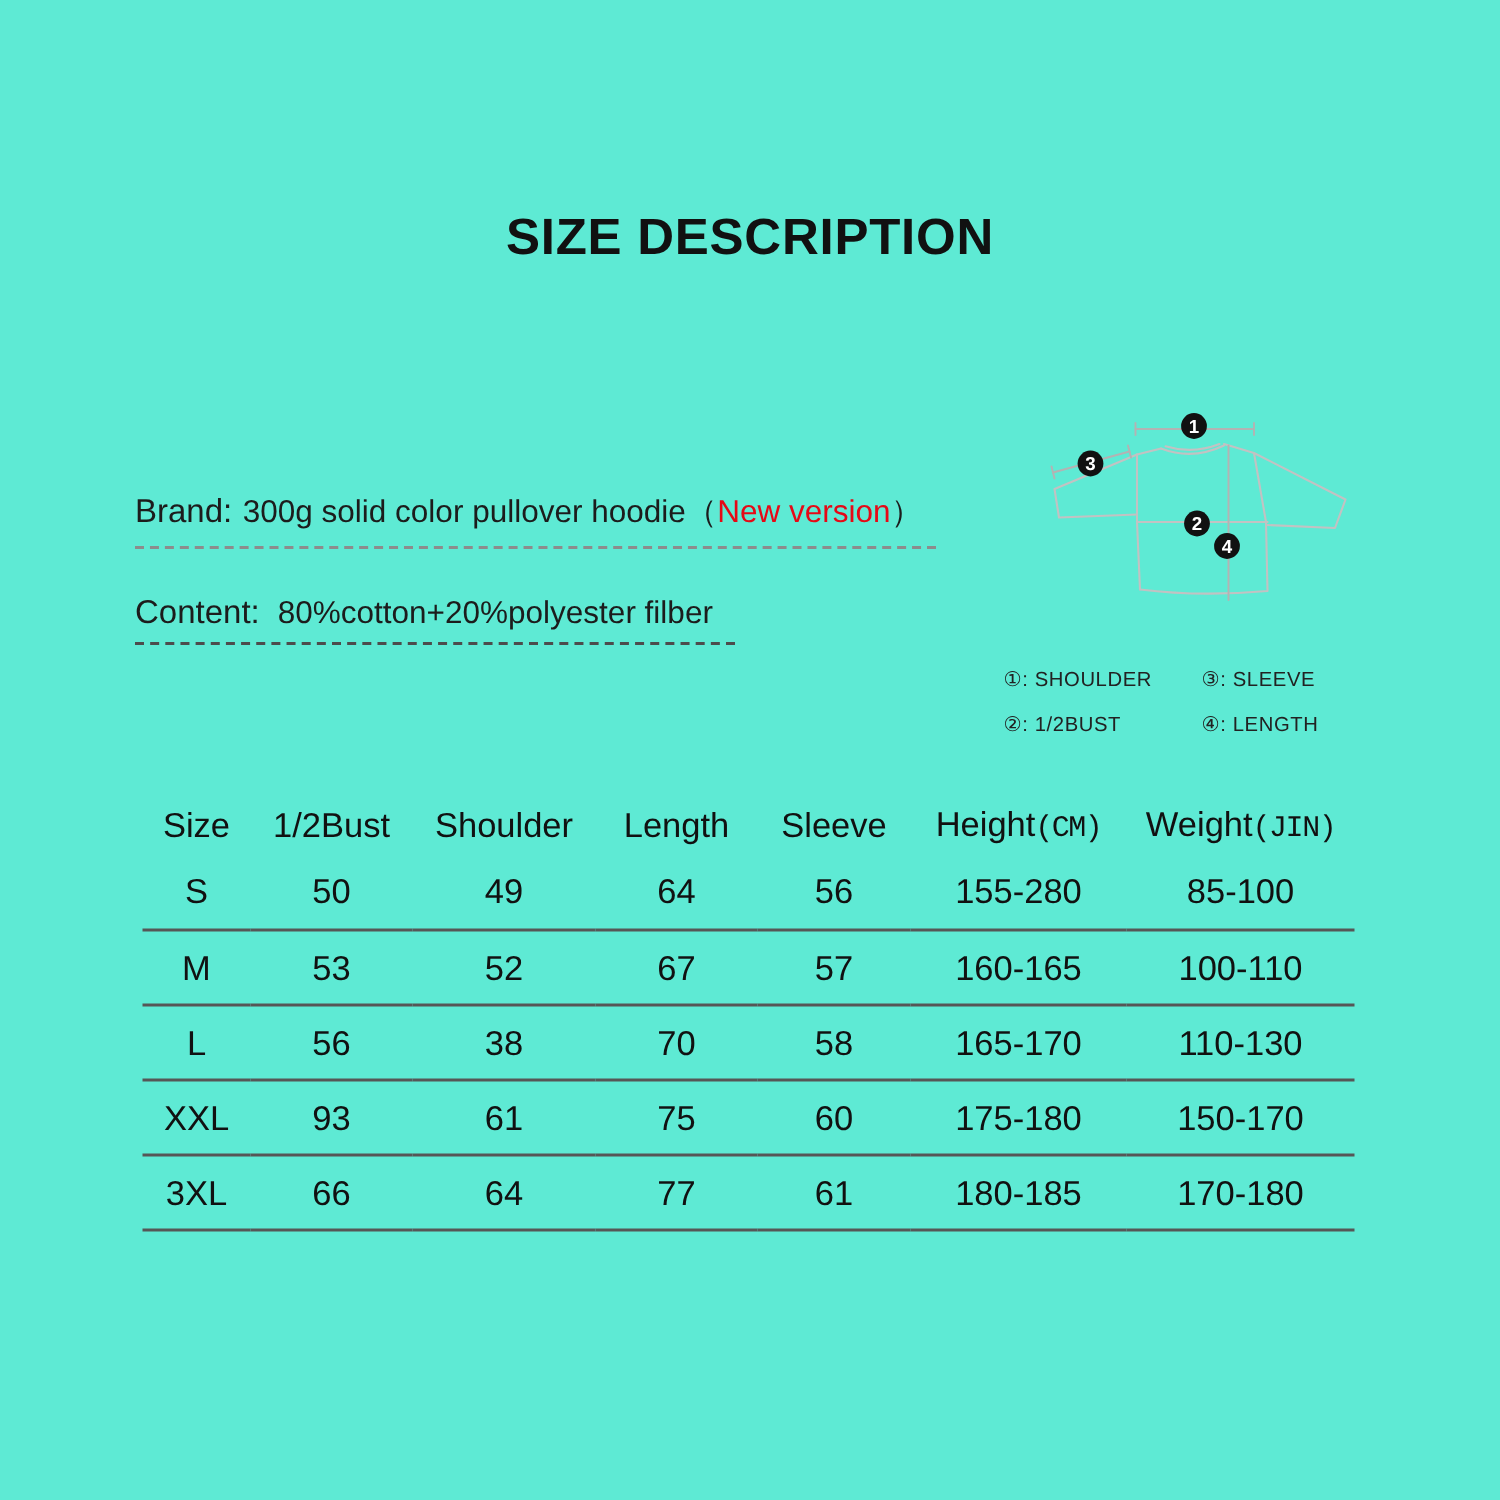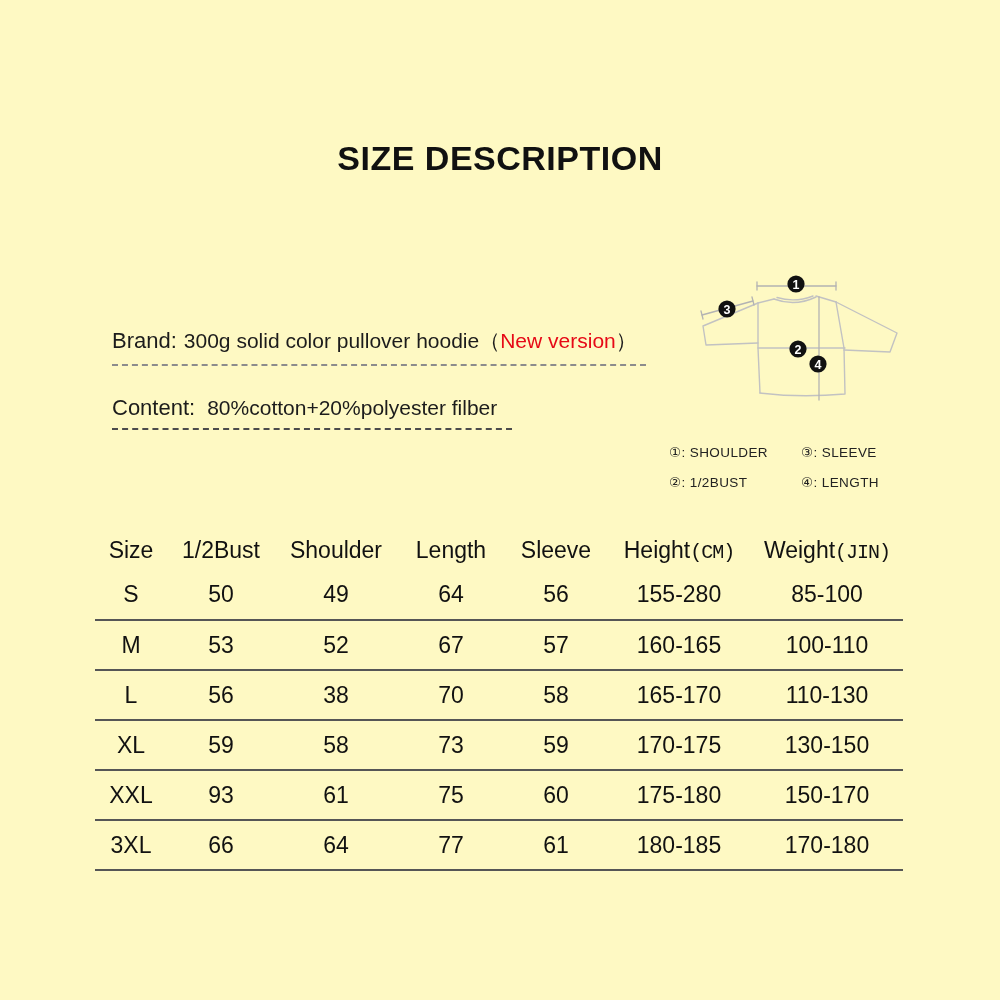--- a/index.html
+++ b/index.html
@@ -5,7 +5,7 @@
   * { margin: 0; padding: 0; box-sizing: border-box; }
   html, body { width: 1000px; height: 1000px; background: #ffffff; }
   body { font-family: "Liberation Sans", "DejaVu Sans", sans-serif; color: #1c1c1c; }
-  .page { position: relative; width: 1000px; height: 1000px; background: #fef9c3; overflow: hidden; }
+  .page { position: relative; width: 1000px; height: 1000px; background: #5eead4; overflow: hidden; }
 
   .title {
     position: absolute; top: 139px; left: 0; width: 100%;

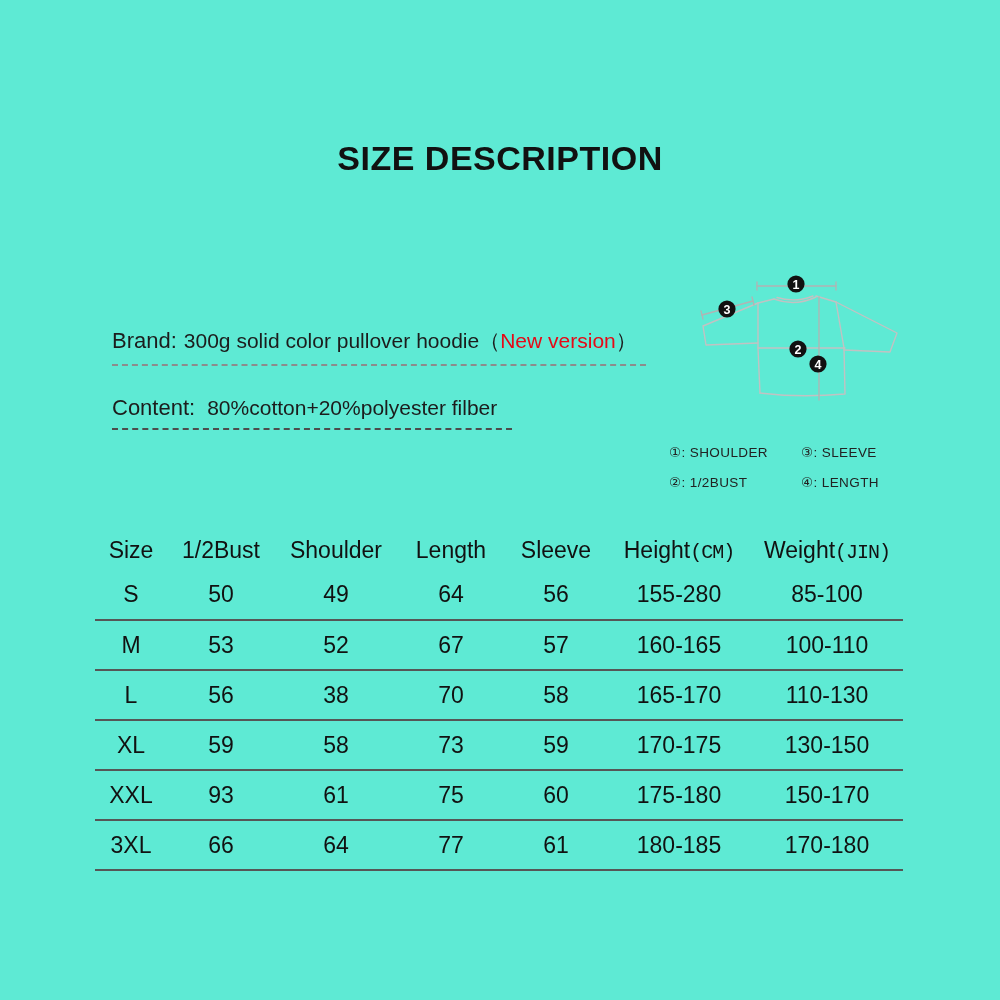--- a/index.html
+++ b/index.html
@@ -14,7 +14,7 @@
   }
 
   .info-line {
-    position: absolute; left: 112px;
+    position: absolute; left: 90px;
     font-size: 21px; color: #1c1c1c; white-space: nowrap;
   }
   .brand-line { top: 327px; width: 534px; padding-bottom: 9px; border-bottom: 2px dashed #8c8c8c; }

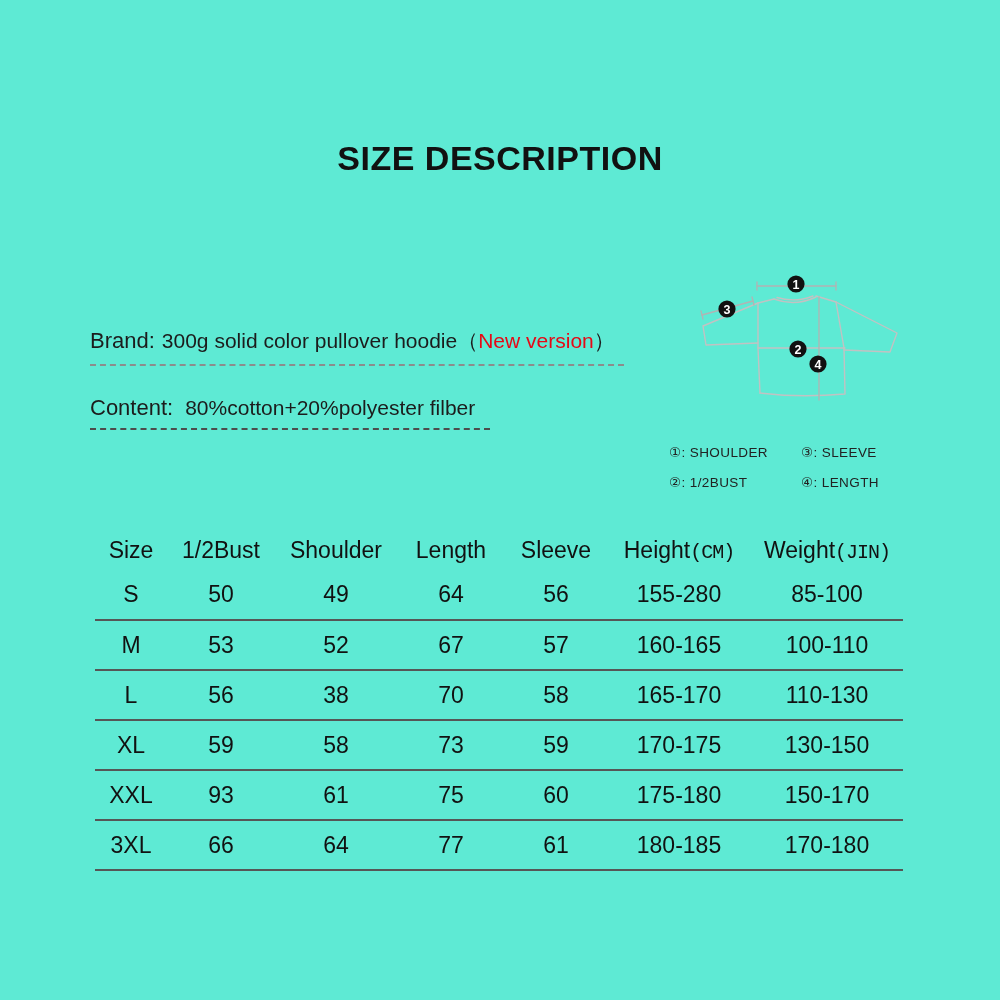--- a/index.html
+++ b/index.html
@@ -152,15 +152,6 @@
           <td class="col-6">110-130</td>
         </tr>
         <tr>
-          <td class="col-0">XL</td>
-          <td class="col-1">59</td>
-          <td class="col-2">58</td>
-          <td class="col-3">73</td>
-          <td class="col-4">59</td>
-          <td class="col-5">170-175</td>
-          <td class="col-6">130-150</td>
-        </tr>
-        <tr>
           <td class="col-0">XXL</td>
           <td class="col-1">93</td>
           <td class="col-2">61</td>

